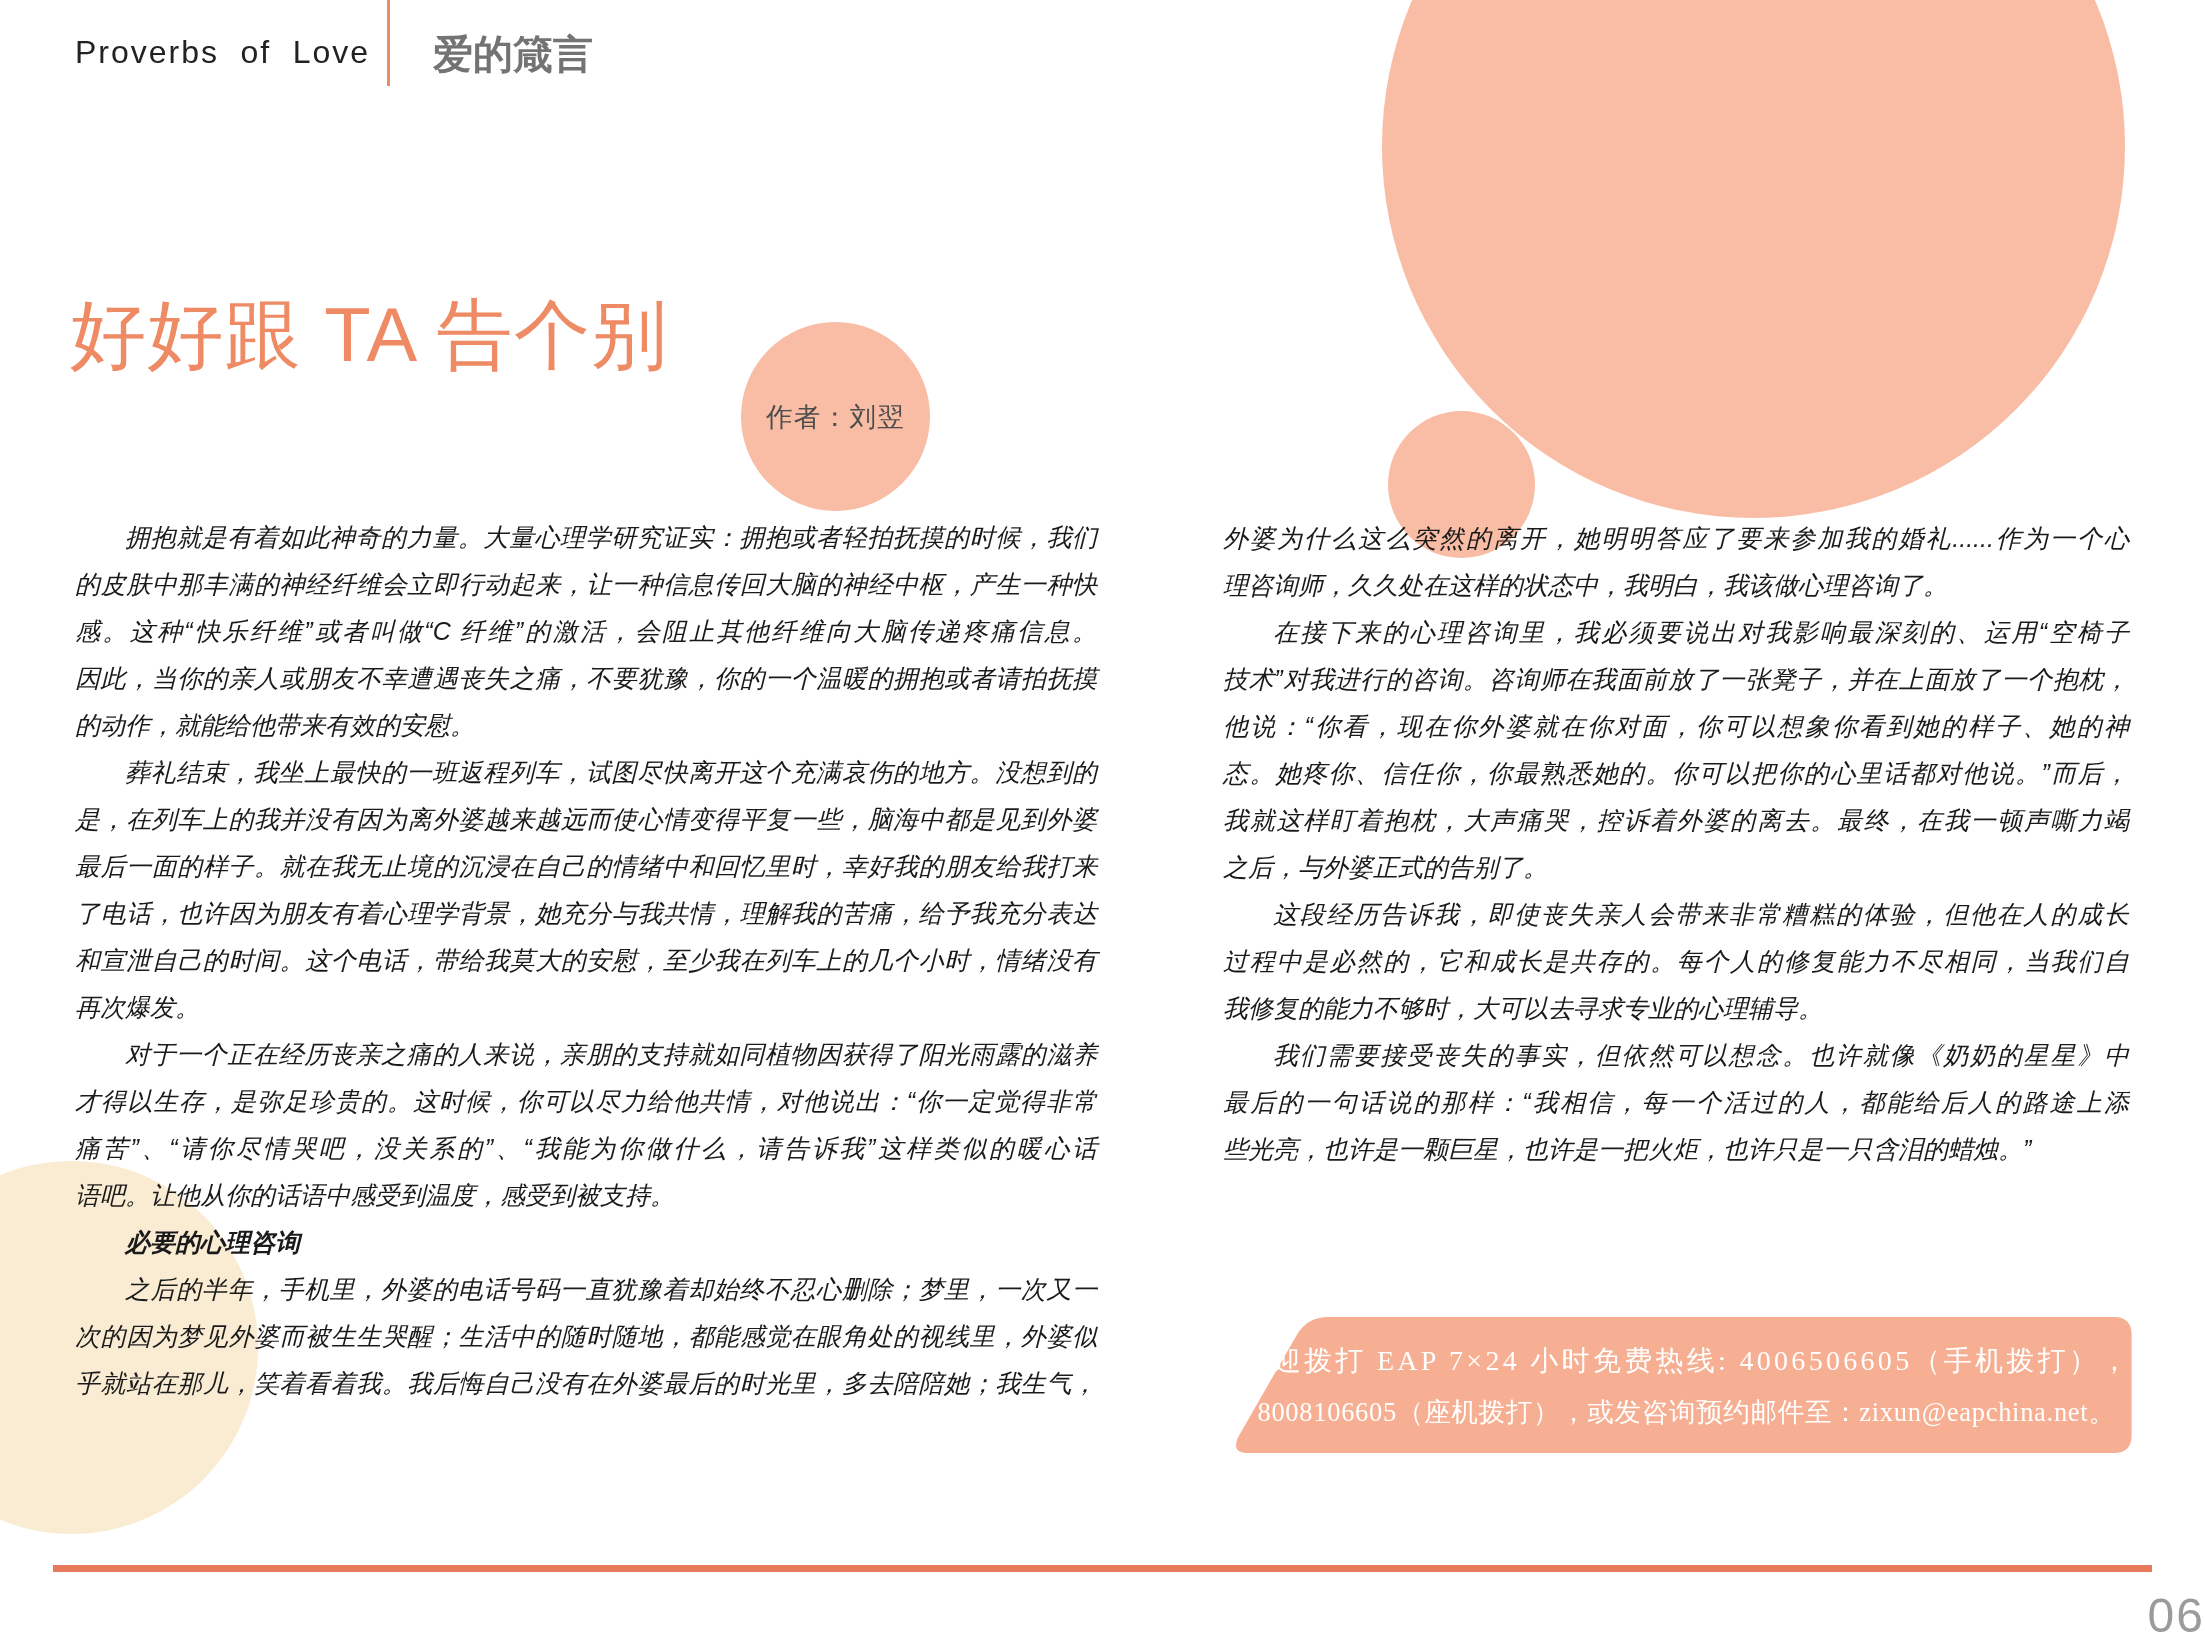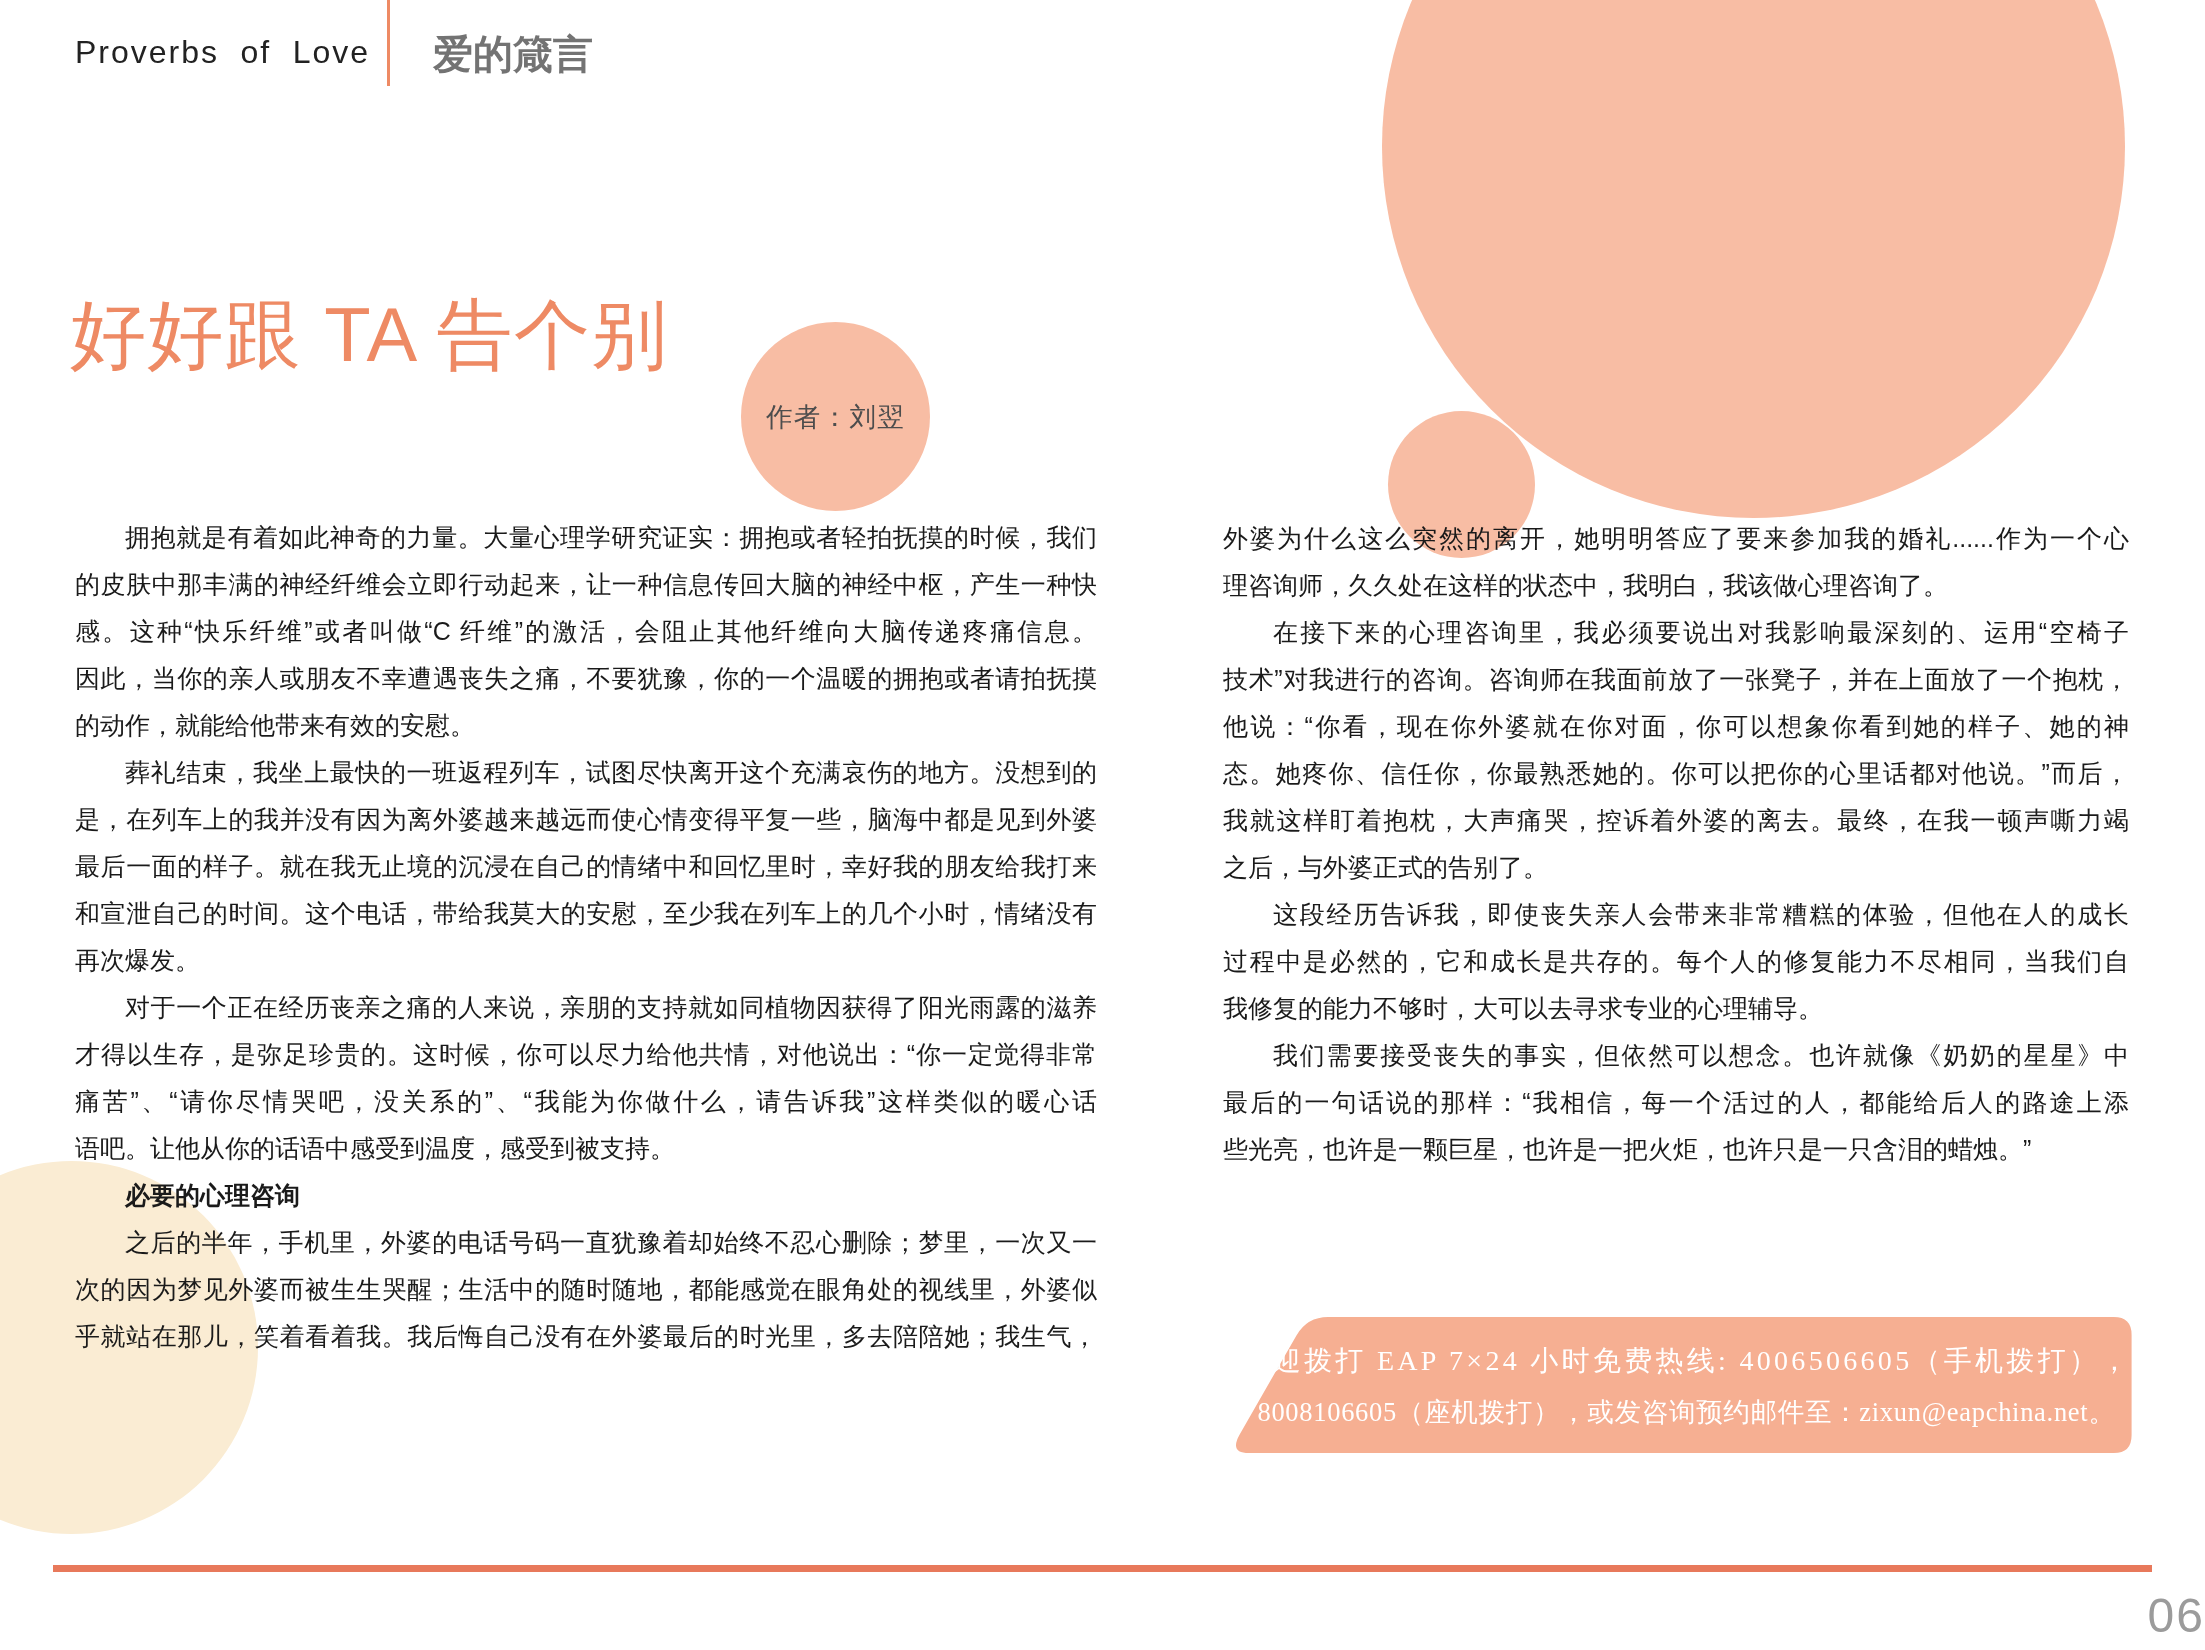--- a/index.html
+++ b/index.html
@@ -35,7 +35,7 @@
     color:var(--accent,#ee8a64); letter-spacing:1.3px; white-space:nowrap;
   }
   .col { position:absolute; font-size:25px; }
-  .col .tline { height:47px; line-height:47px; white-space:nowrap; overflow:visible; }
+  .col .tline { height:47px; line-height:47px; white-space:nowrap; overflow:visible;font-style:italic; }
   .col .tline.fill { white-space:normal; text-align:justify; text-align-last:justify; }
   .col .tline.indent { text-indent:50px; }
   .col .tline.bold { font-weight:bold; }

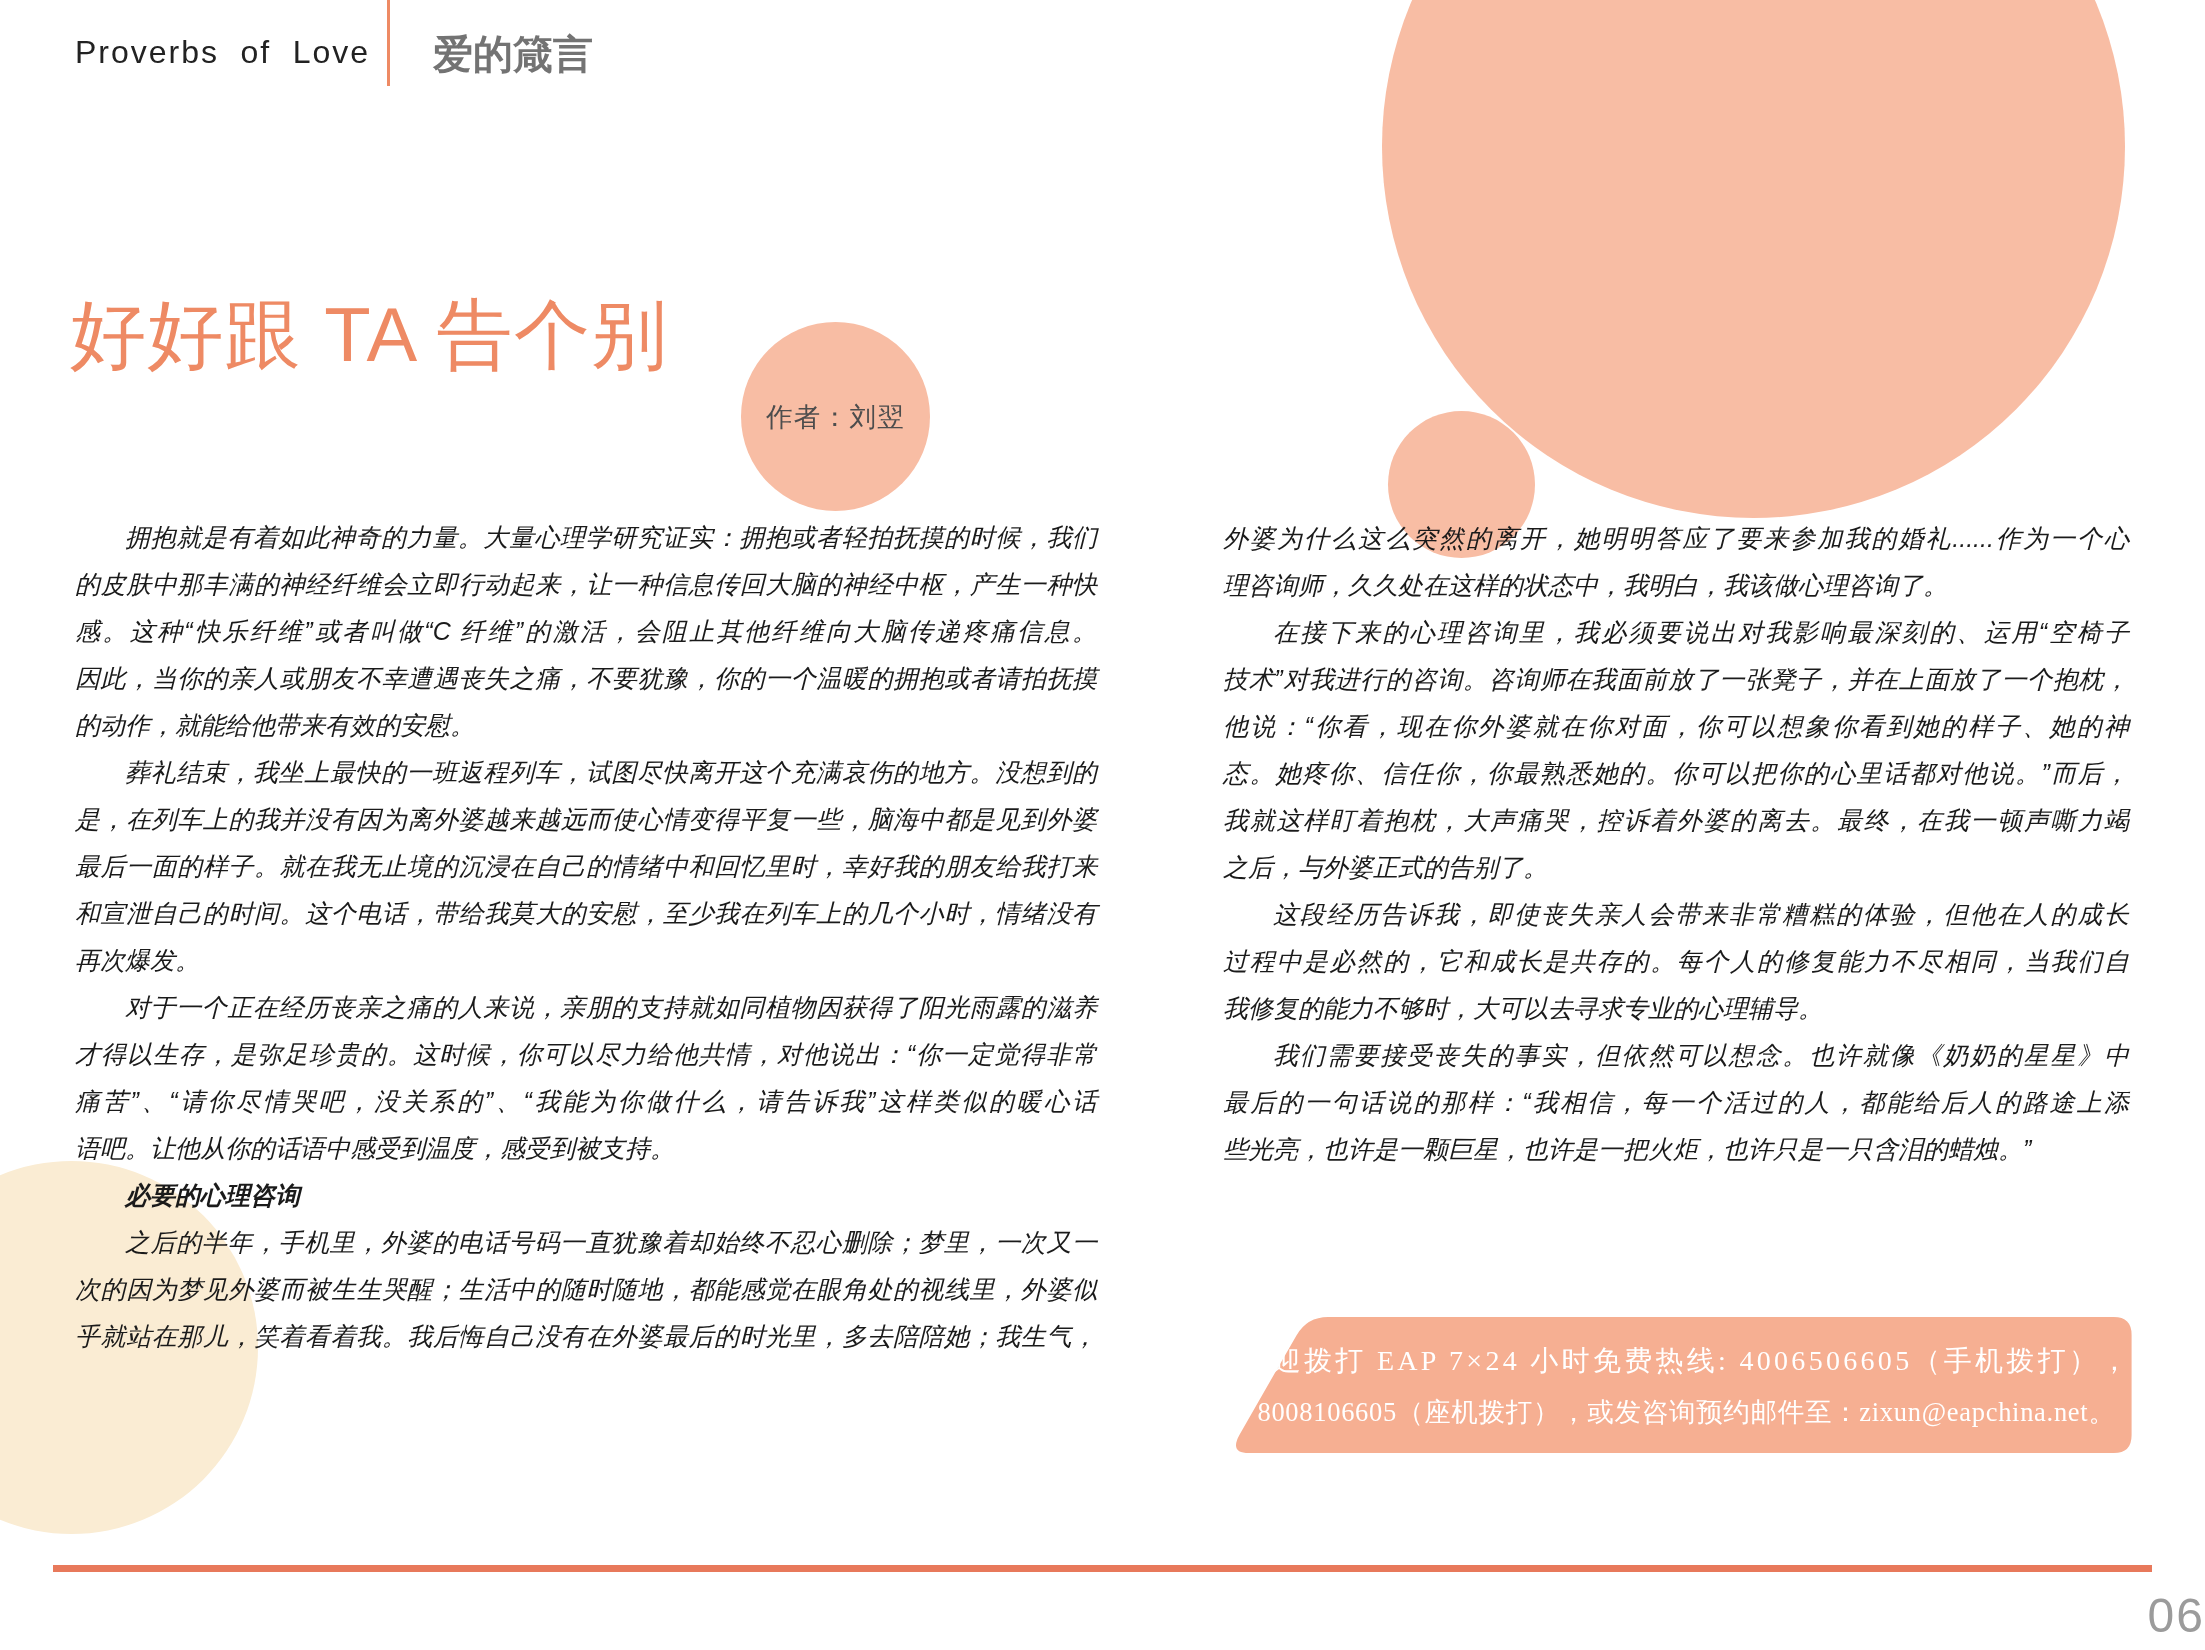--- a/index.html
+++ b/index.html
@@ -86,6 +86,7 @@
       <div class="tline indent fill">葬礼结束，我坐上最快的一班返程列车，试图尽快离开这个充满哀伤的地方。没想到的</div>
       <div class="tline fill">是，在列车上的我并没有因为离外婆越来越远而使心情变得平复一些，脑海中都是见到外婆</div>
       <div class="tline fill">最后一面的样子。就在我无止境的沉浸在自己的情绪中和回忆里时，幸好我的朋友给我打来</div>
+      <div class="tline fill">了电话，也许因为朋友有着心理学背景，她充分与我共情，理解我的苦痛，给予我充分表达</div>
       <div class="tline fill">和宣泄自己的时间。这个电话，带给我莫大的安慰，至少我在列车上的几个小时，情绪没有</div>
       <div class="tline">再次爆发。</div>
       <div class="tline indent fill">对于一个正在经历丧亲之痛的人来说，亲朋的支持就如同植物因获得了阳光雨露的滋养</div>

